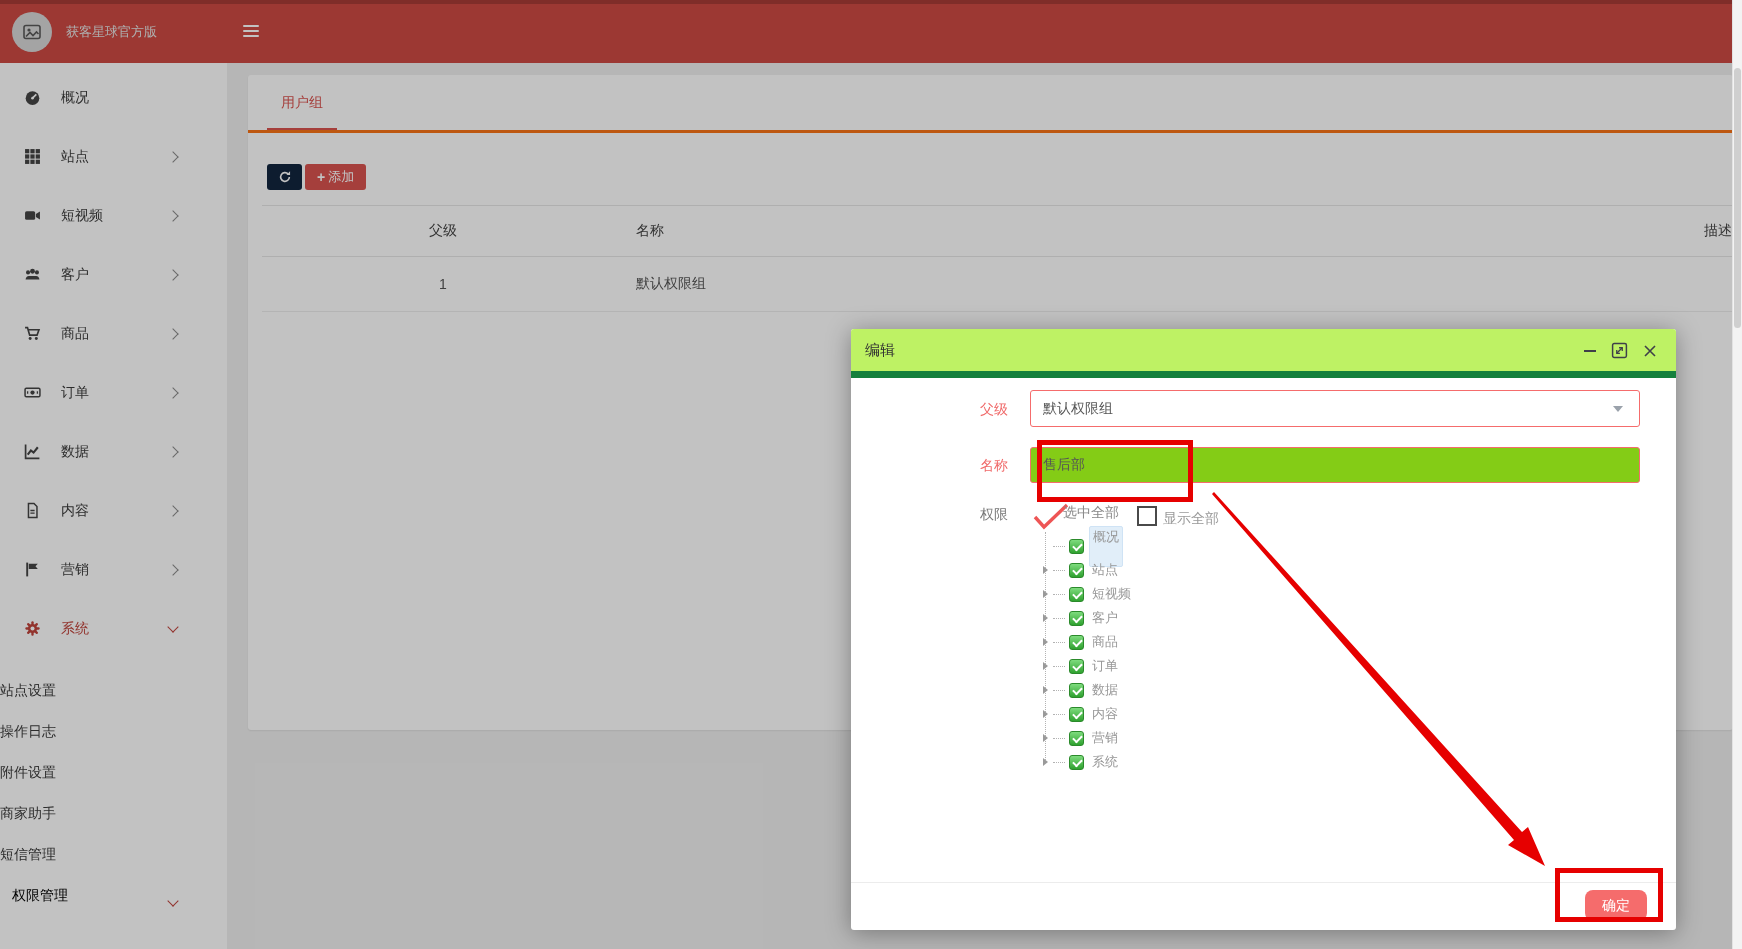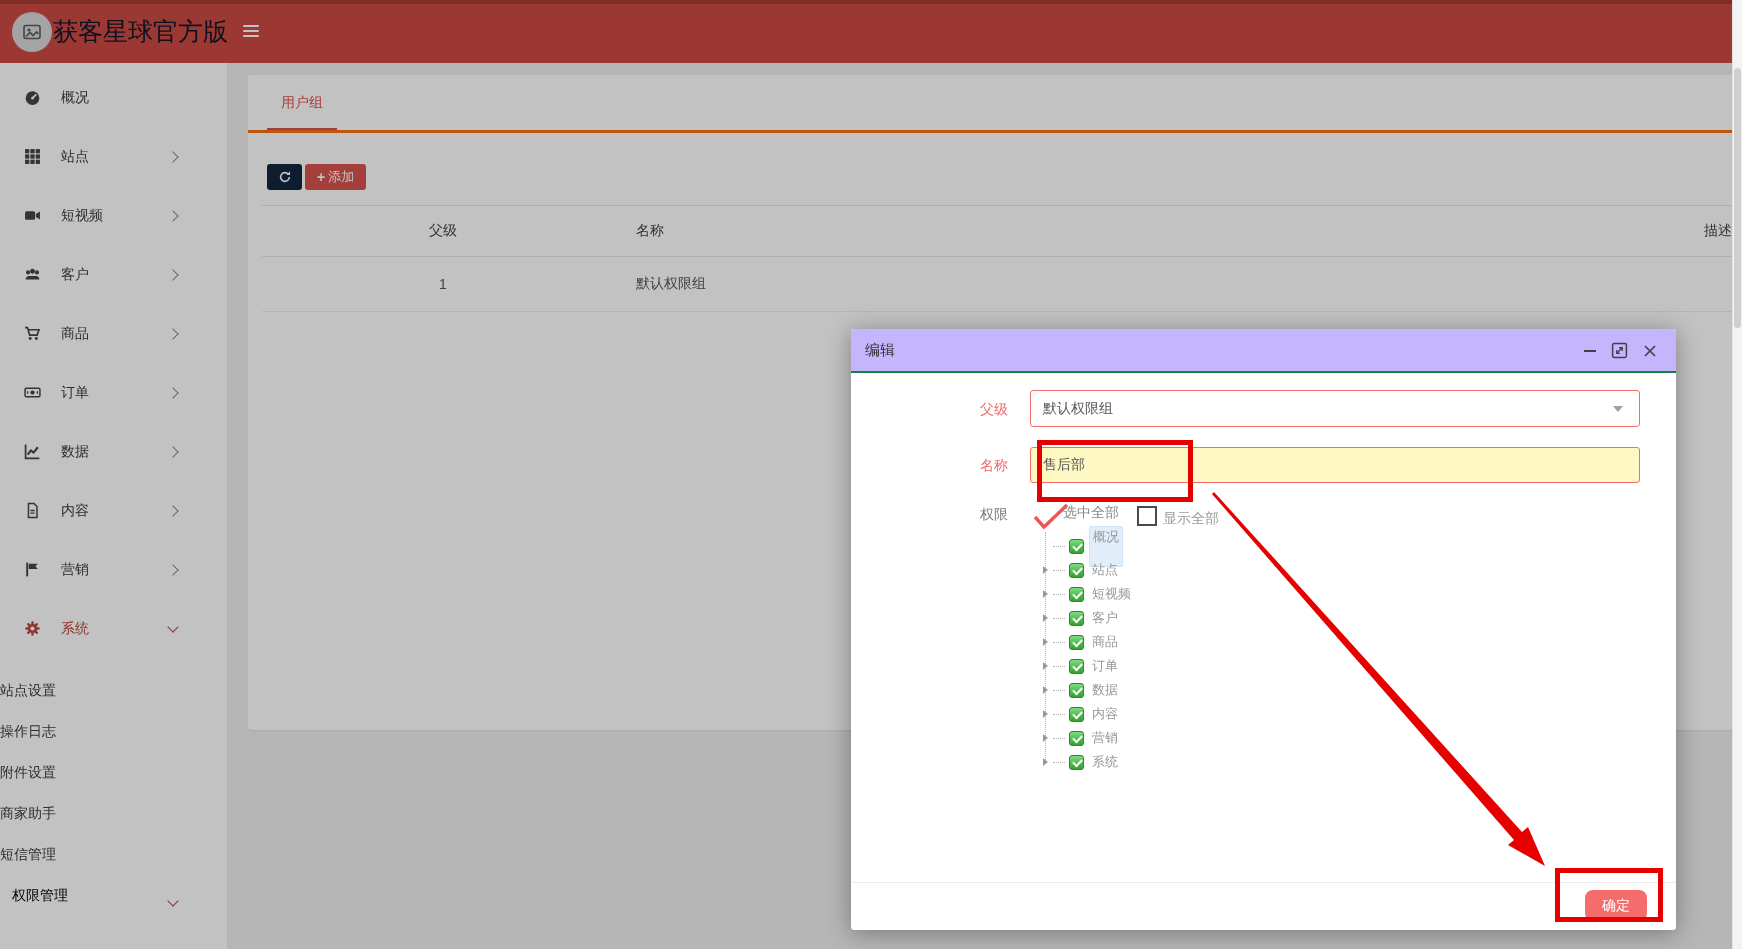--- a/index.html
+++ b/index.html
@@ -13,7 +13,7 @@
   .brand{position:absolute;left:0;top:0;width:227px;height:63px;display:flex;align-items:center;}
   .logo-circle{width:40px;height:40px;border-radius:50%;background:#d8d8d8;margin-left:12px;
                display:flex;align-items:center;justify-content:center;flex:0 0 auto;}
-  .brand-title{color:#0f172a;font-size:25px;margin-left:1px;white-space:nowrap;}
+  .brand-title{color:#e5e5e5;font-size:13px;margin-left:14px;white-space:nowrap;}
   .hamburger{position:absolute;left:243px;top:22px;width:20px;height:18px;cursor:pointer;}
   .hamburger i{display:block;width:16px;height:2px;background:#fff;margin:3px 0;border-radius:1px;}
 

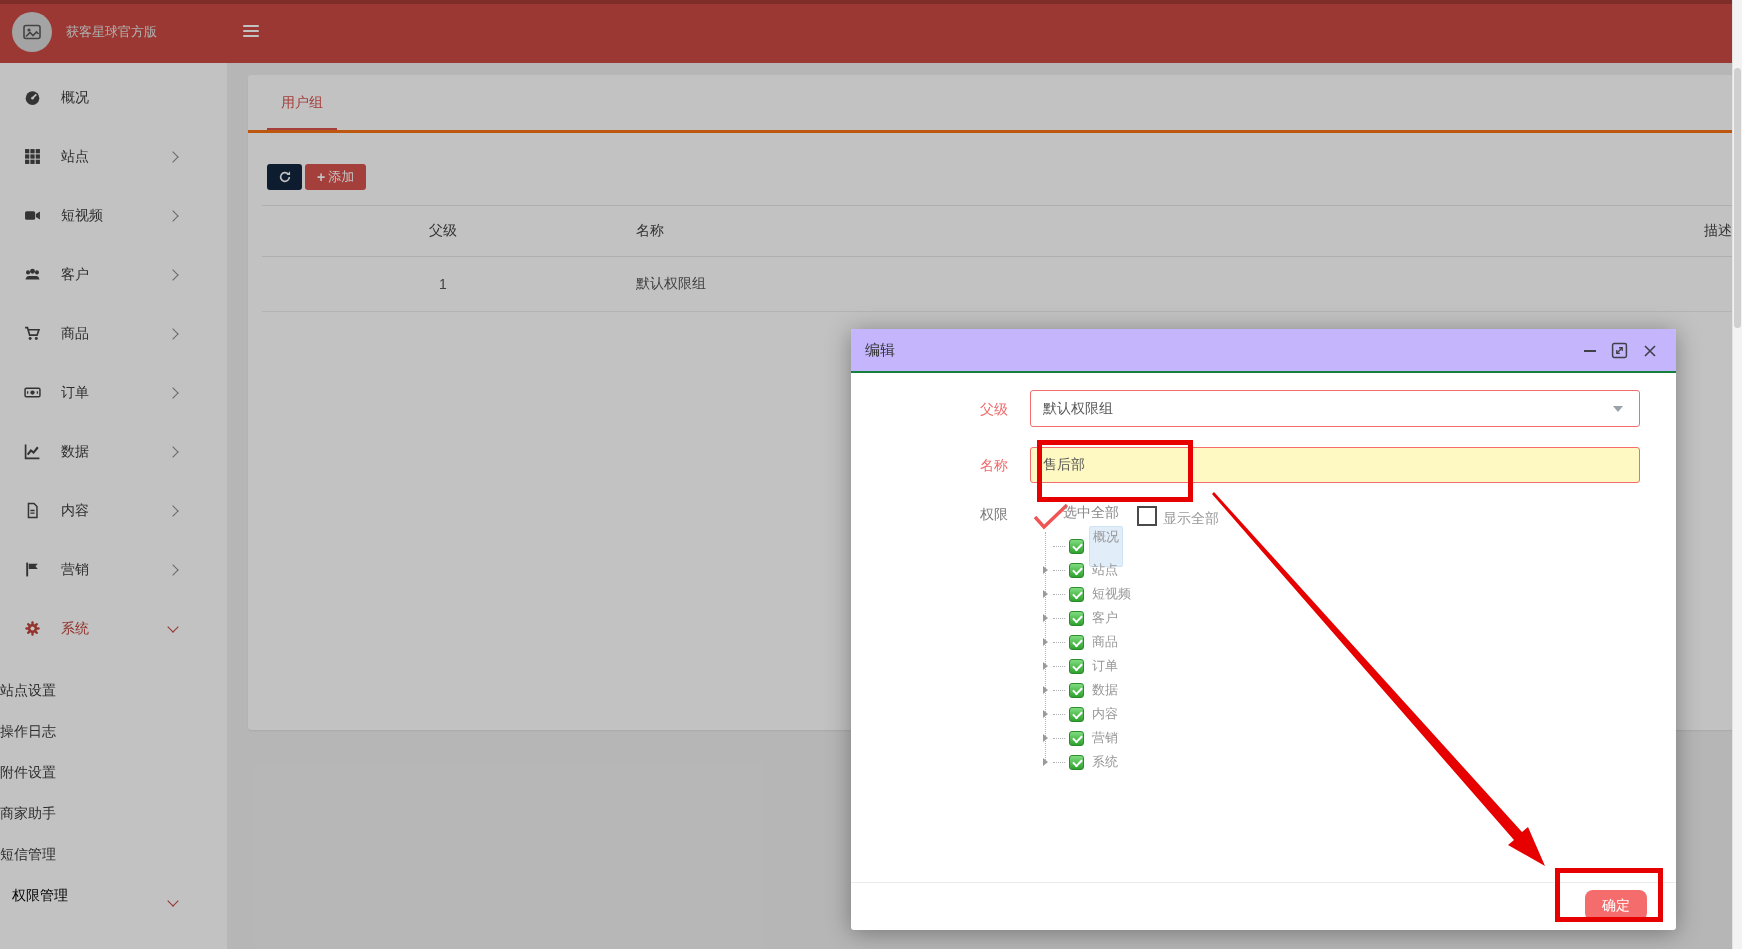--- a/index.html
+++ b/index.html
@@ -63,7 +63,7 @@
   
   .modal{position:absolute;left:851px;top:329px;width:825px;height:601px;background:#fff;z-index:100;
          border-radius:3px;box-shadow:0 3px 24px rgba(0,0,0,.35);}
-  .modal-header{position:absolute;left:0;top:0;right:0;height:42px;background:#c4b5fd;border-bottom:2px solid #15803d;
+  .modal-header{position:absolute;left:0;top:0;right:0;height:42px;background:#bef264;border-bottom:7px solid #15803d;
                 border-radius:3px 3px 0 0;}
   .modal-title{position:absolute;left:14px;top:0;line-height:42px;font-size:15px;color:#333;}
   .win-btn{position:absolute;top:13px;width:17px;height:17px;display:flex;align-items:center;justify-content:center;cursor:pointer;}

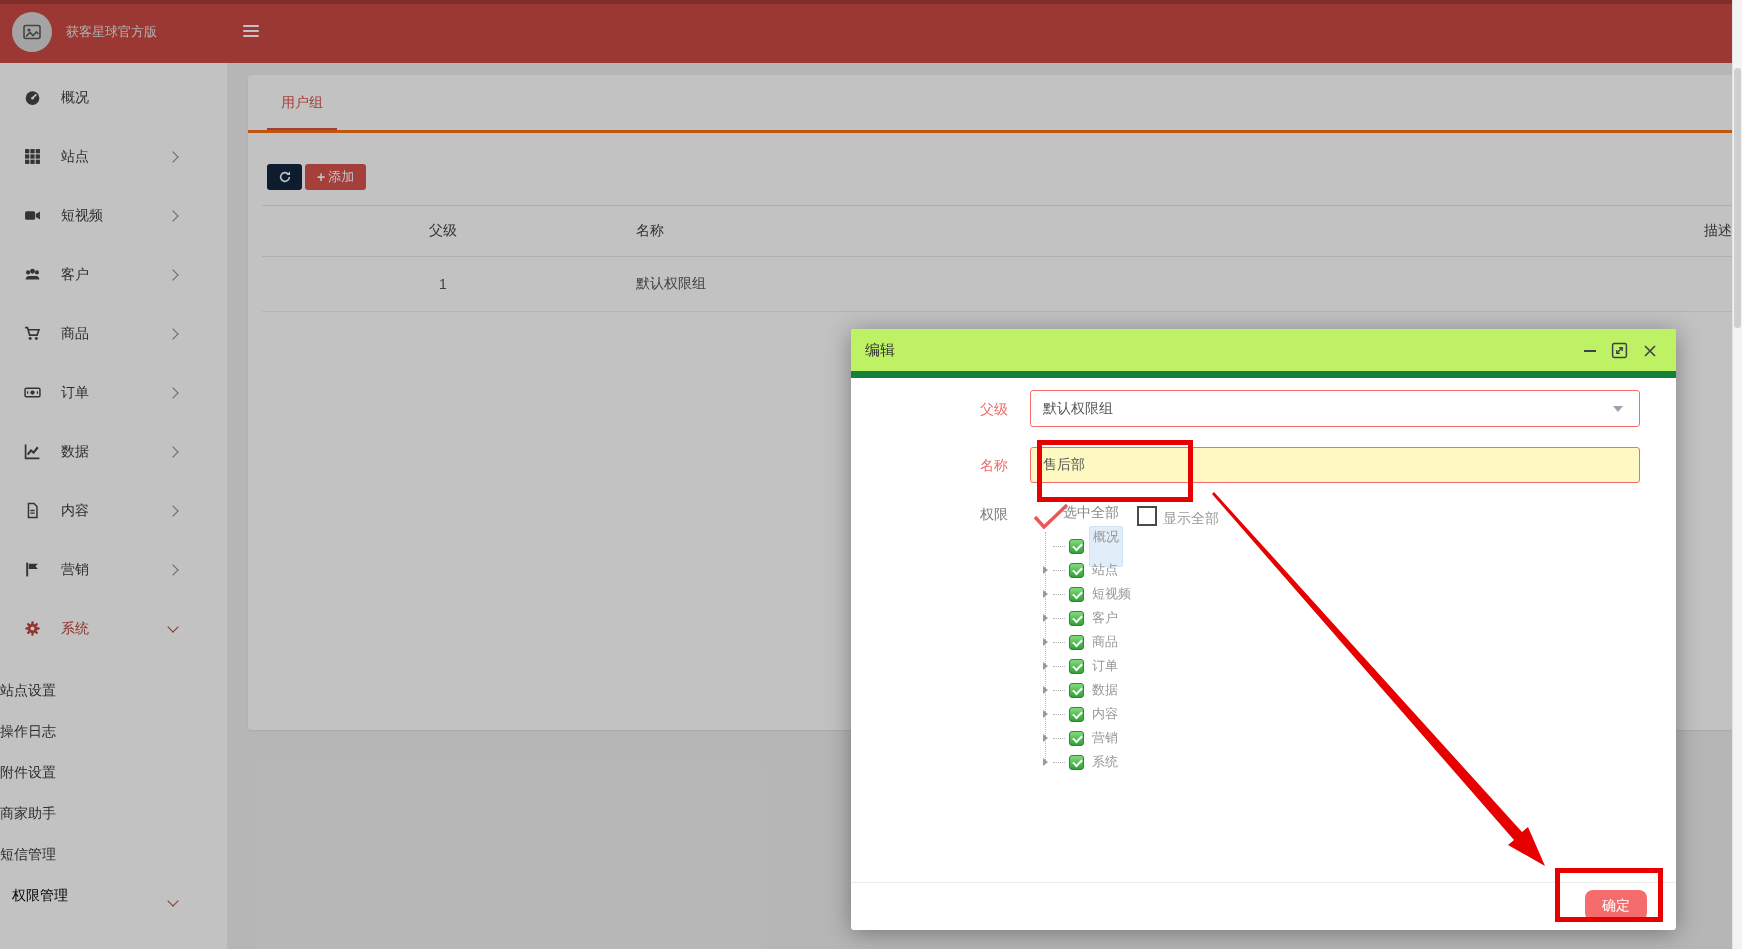--- a/index.html
+++ b/index.html
@@ -80,7 +80,7 @@
   .sel-text{position:absolute;left:12px;top:0;line-height:35px;font-size:14px;color:#555;}
   .sel-caret{position:absolute;right:16px;top:15px;width:0;height:0;border-left:5px solid transparent;
              border-right:5px solid transparent;border-top:6px solid #9aa2ab;}
-  .inp{top:118px;height:36px;border:1px solid #f56c6c;border-radius:3px;background:#fef9c3;font-size:14px;color:#555;
+  .inp{top:118px;height:36px;border:1px solid #f56c6c;border-radius:3px;background:#84cc16;font-size:14px;color:#555;
        padding:0 12px;outline:none;font-family:inherit;}
 
   .perm-check-svg{position:absolute;left:180px;top:172px;}

